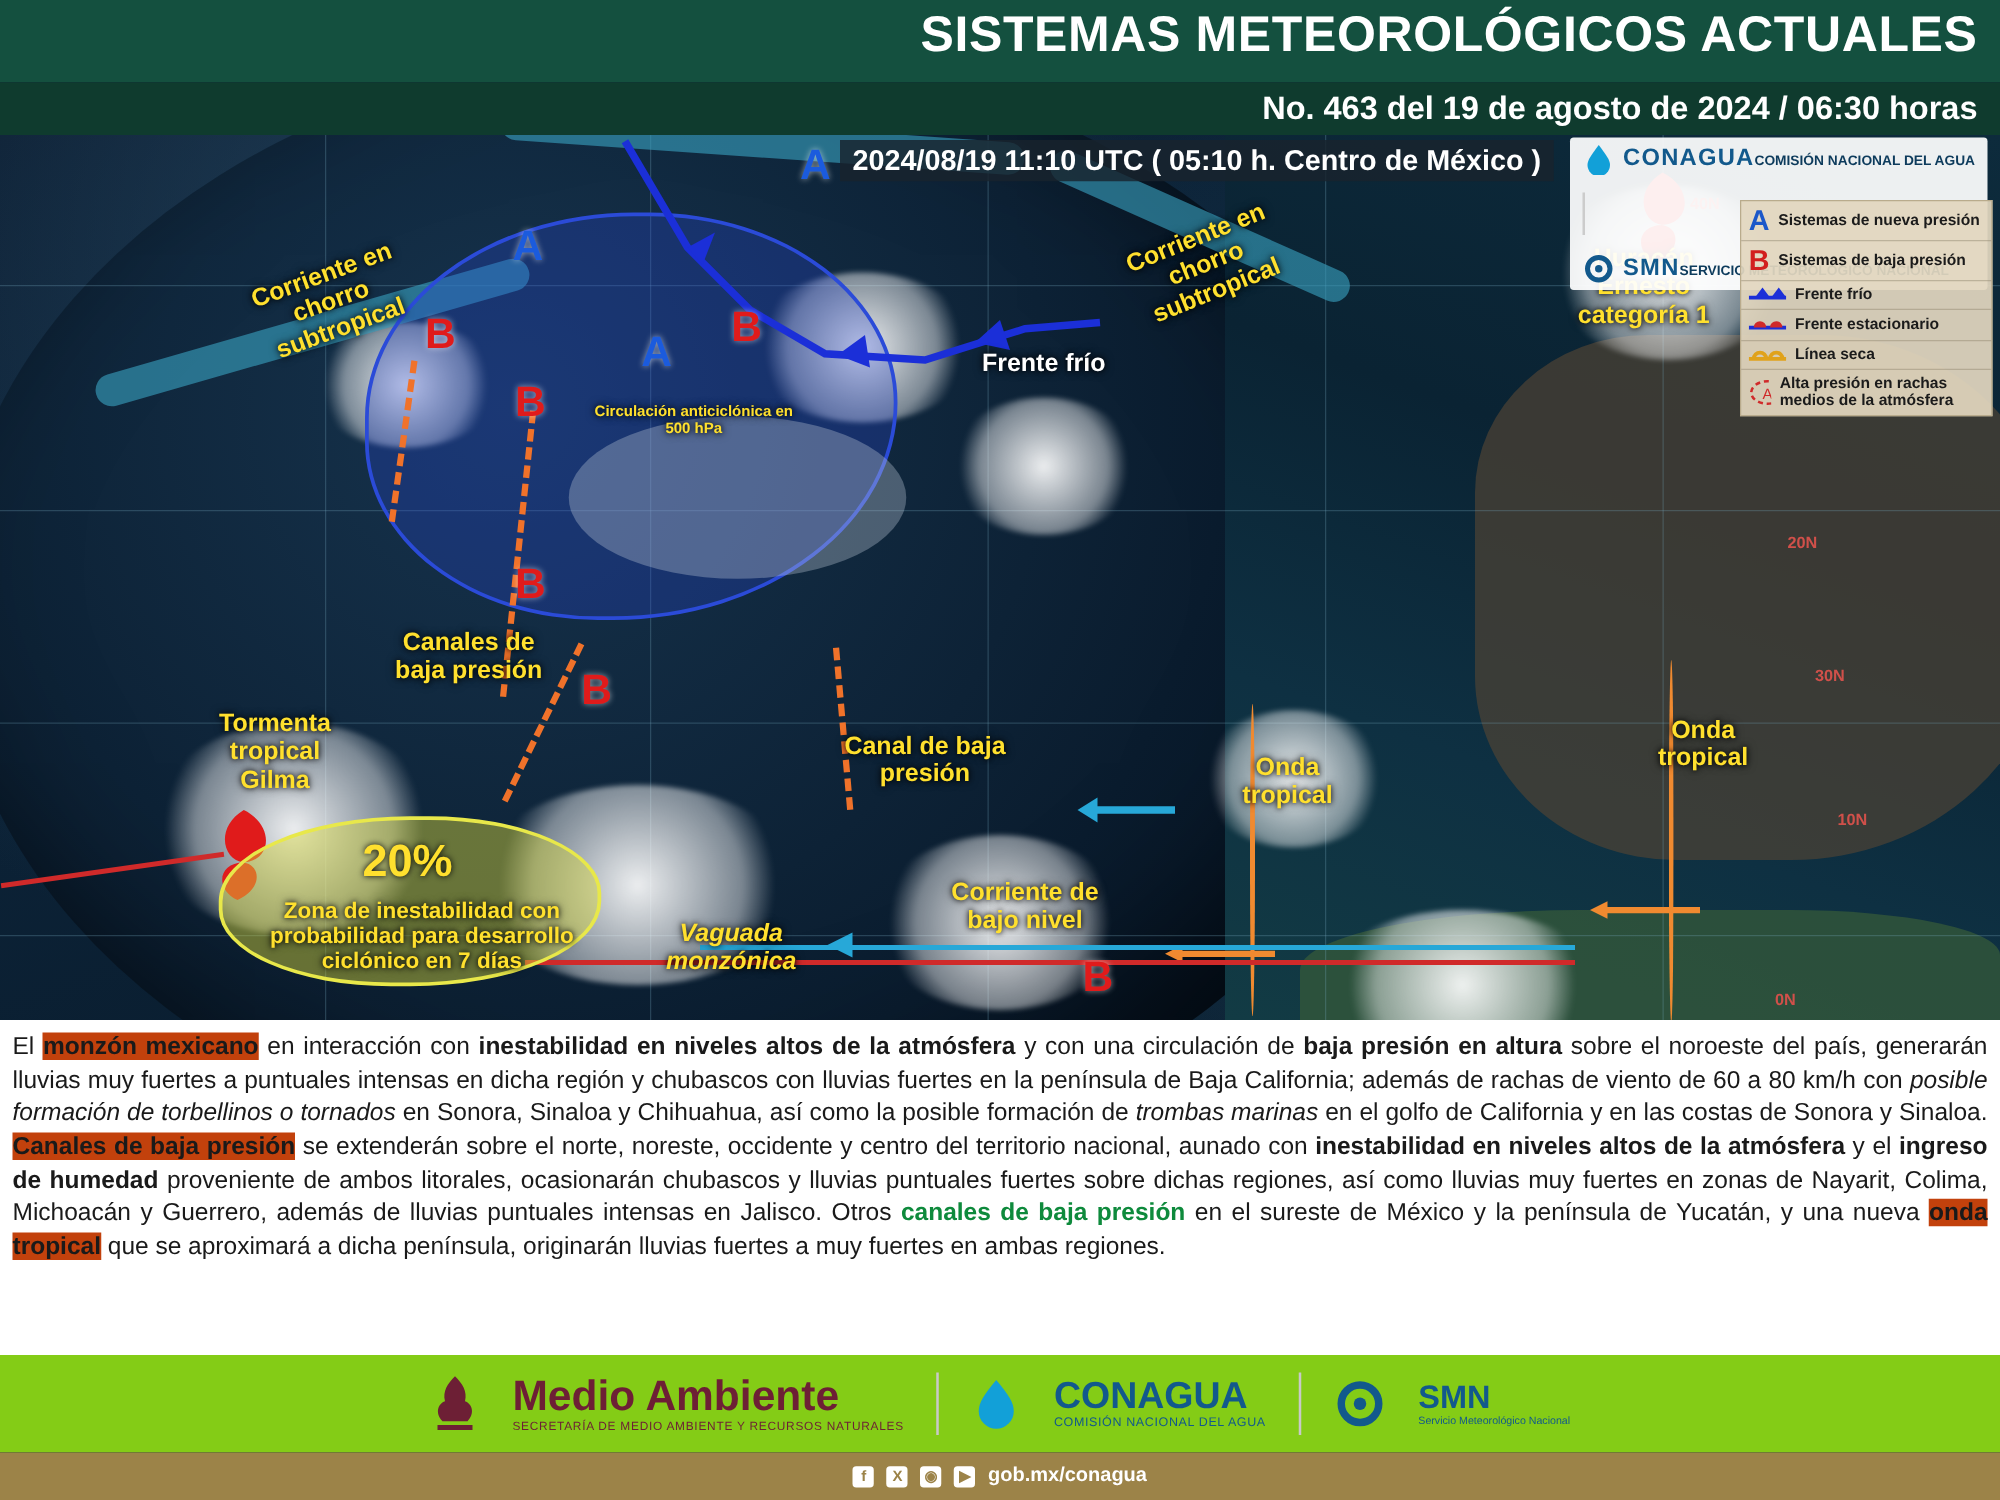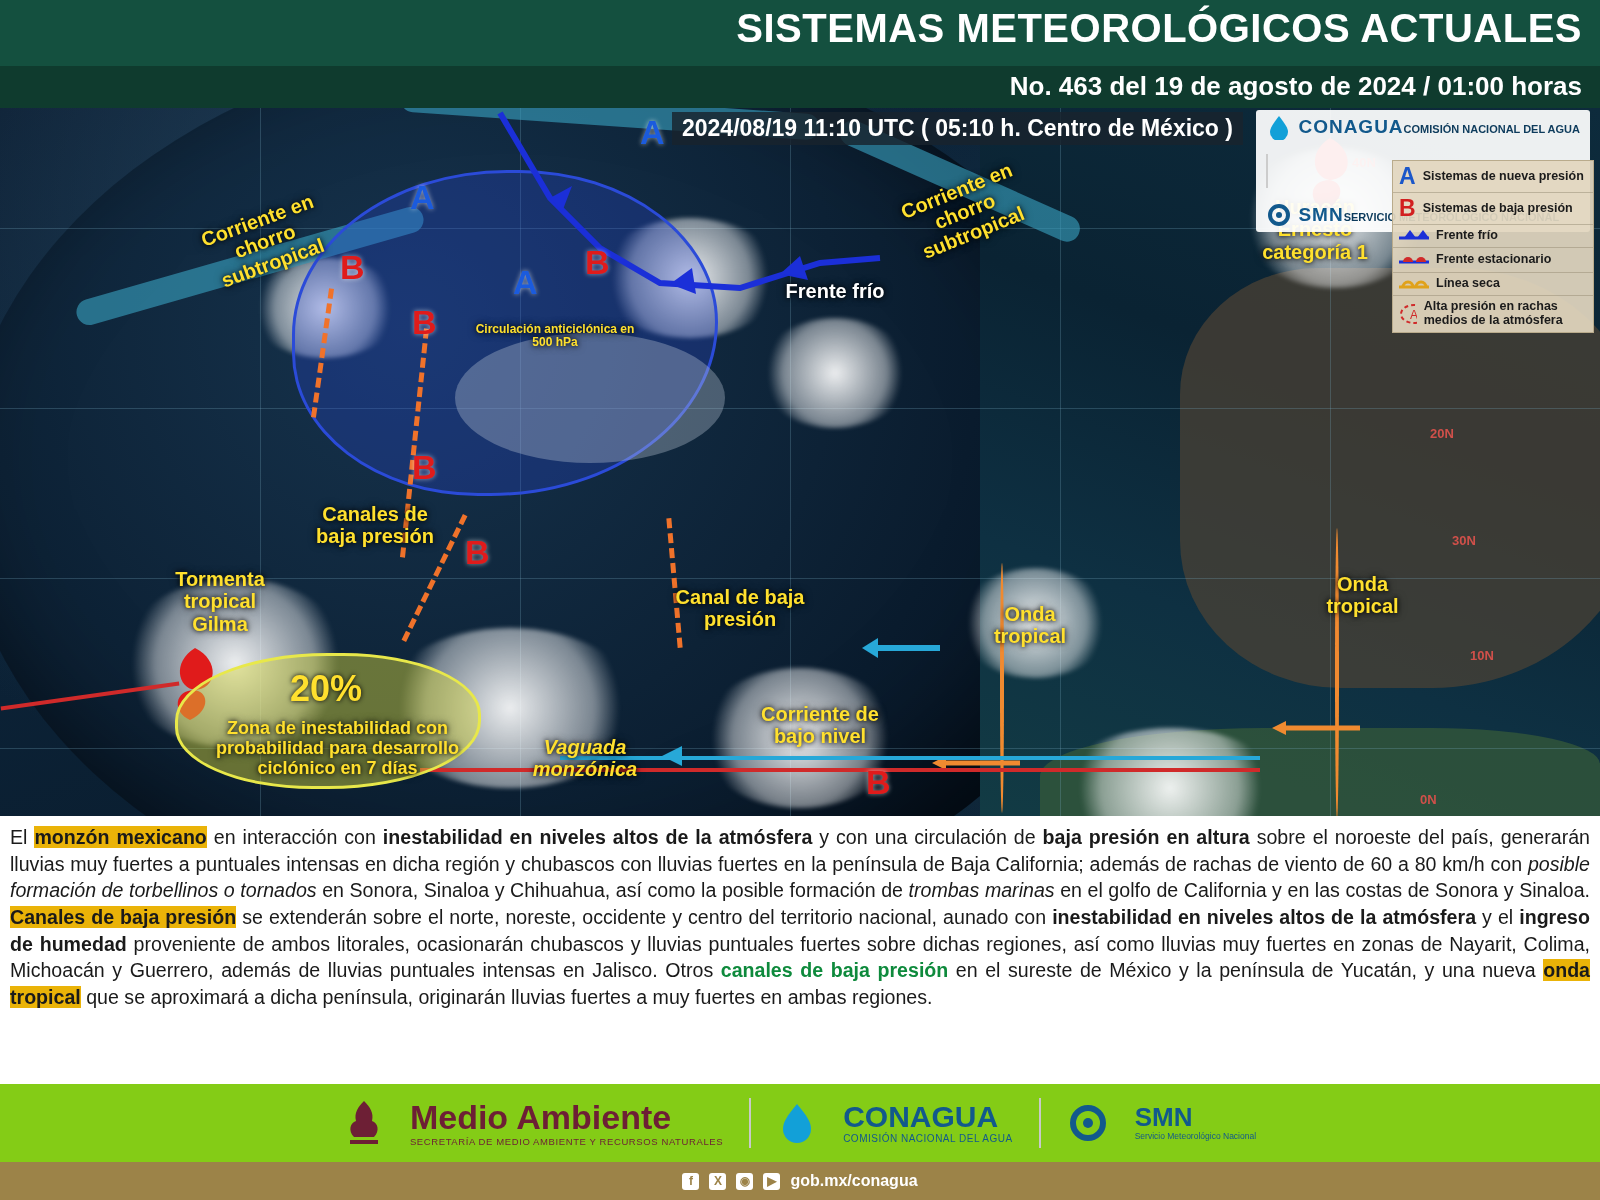--- a/index.html
+++ b/index.html
@@ -90,7 +90,7 @@
     <div class="hdr-title">SISTEMAS METEOROLÓGICOS ACTUALES</div>
   </div>
   <div class="subhdr">
-    <div class="subhdr-text">No. 463 del 19 de agosto de 2024 / 01:00 horas</div>
+    <div class="subhdr-text">No. 463 del 19 de agosto de 2024 / 06:30 horas</div>
   </div>
 
   <div class="map">

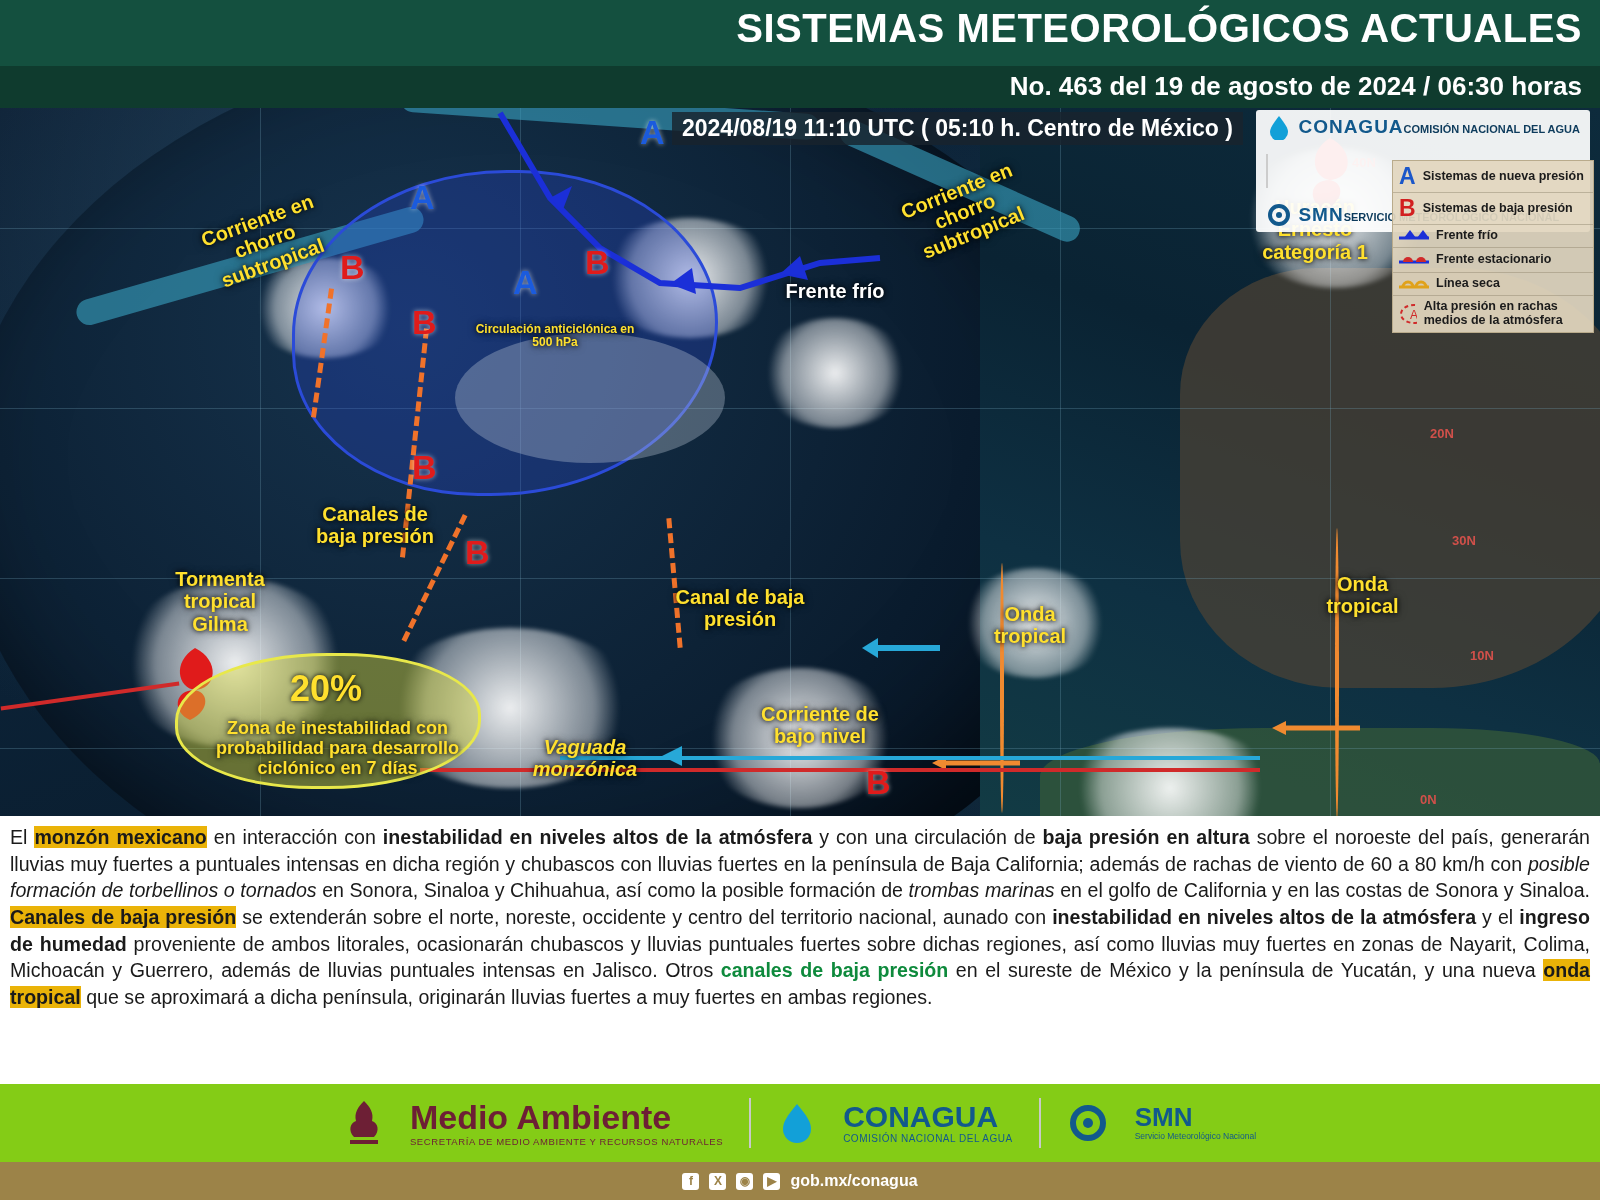--- a/index.html
+++ b/index.html
@@ -65,7 +65,7 @@
   .textblock{position:absolute;left:0;top:816px;width:1600px;height:268px;background:#ffffff;color:#1a1a1a;
              font-size:19.6px;line-height:1.36;text-align:justify;padding:8px 10px 0 10px;box-sizing:border-box;}
   .textblock b{font-weight:bold;}
-  .hl{background:#eab308;font-weight:bold;}
+  .hl{background:#c2410c;font-weight:bold;}
   .gr{color:#0e8a3c;font-weight:bold;}
   .it{font-style:italic;}
 

